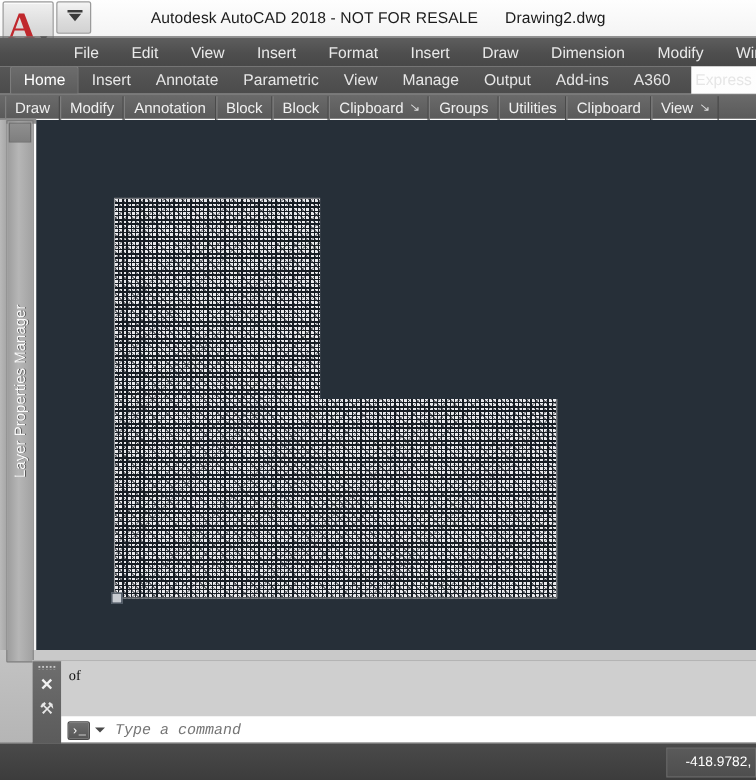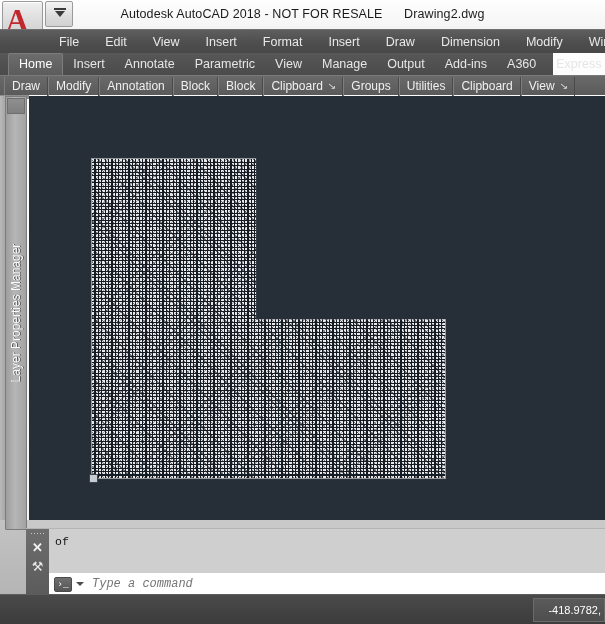--- a/index.html
+++ b/index.html
@@ -313,7 +313,7 @@
     width: 556px; height: 44px;
     padding: 3px 0 0 6px;
     background: #cfcfcf;
-    font-family: Liberation Mono, monospace;
+    font-family: Liberation Serif, serif;
     font-size: 11.5px;
     color: #111;
     line-height: 19px;

